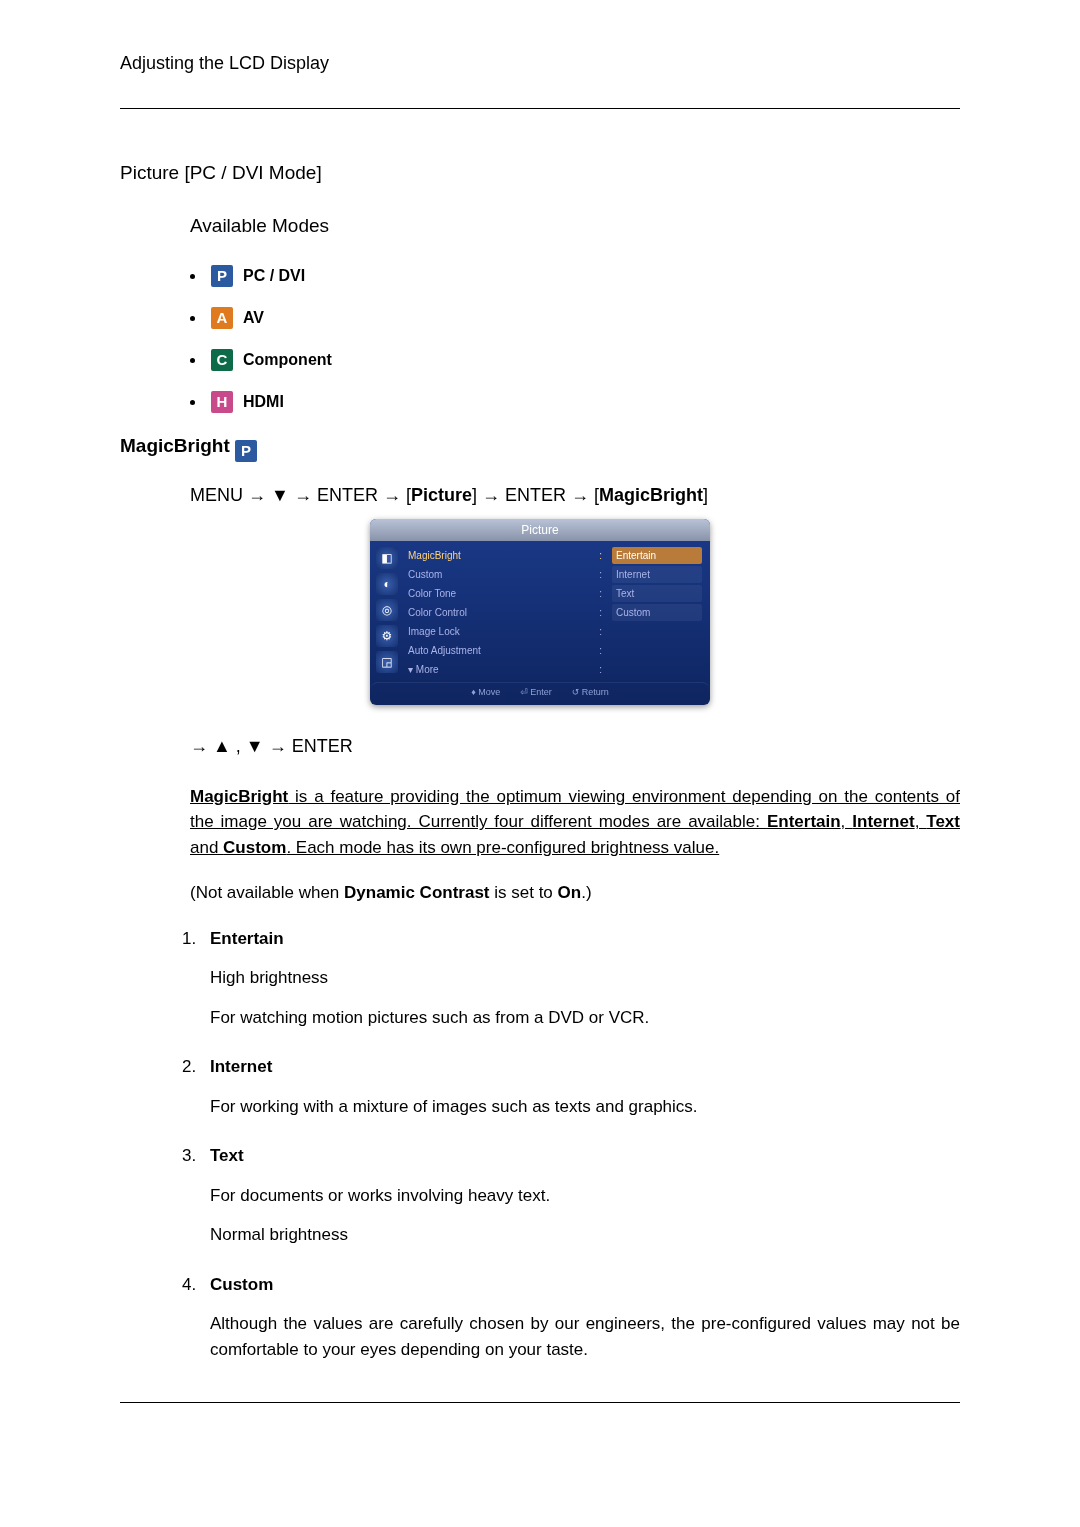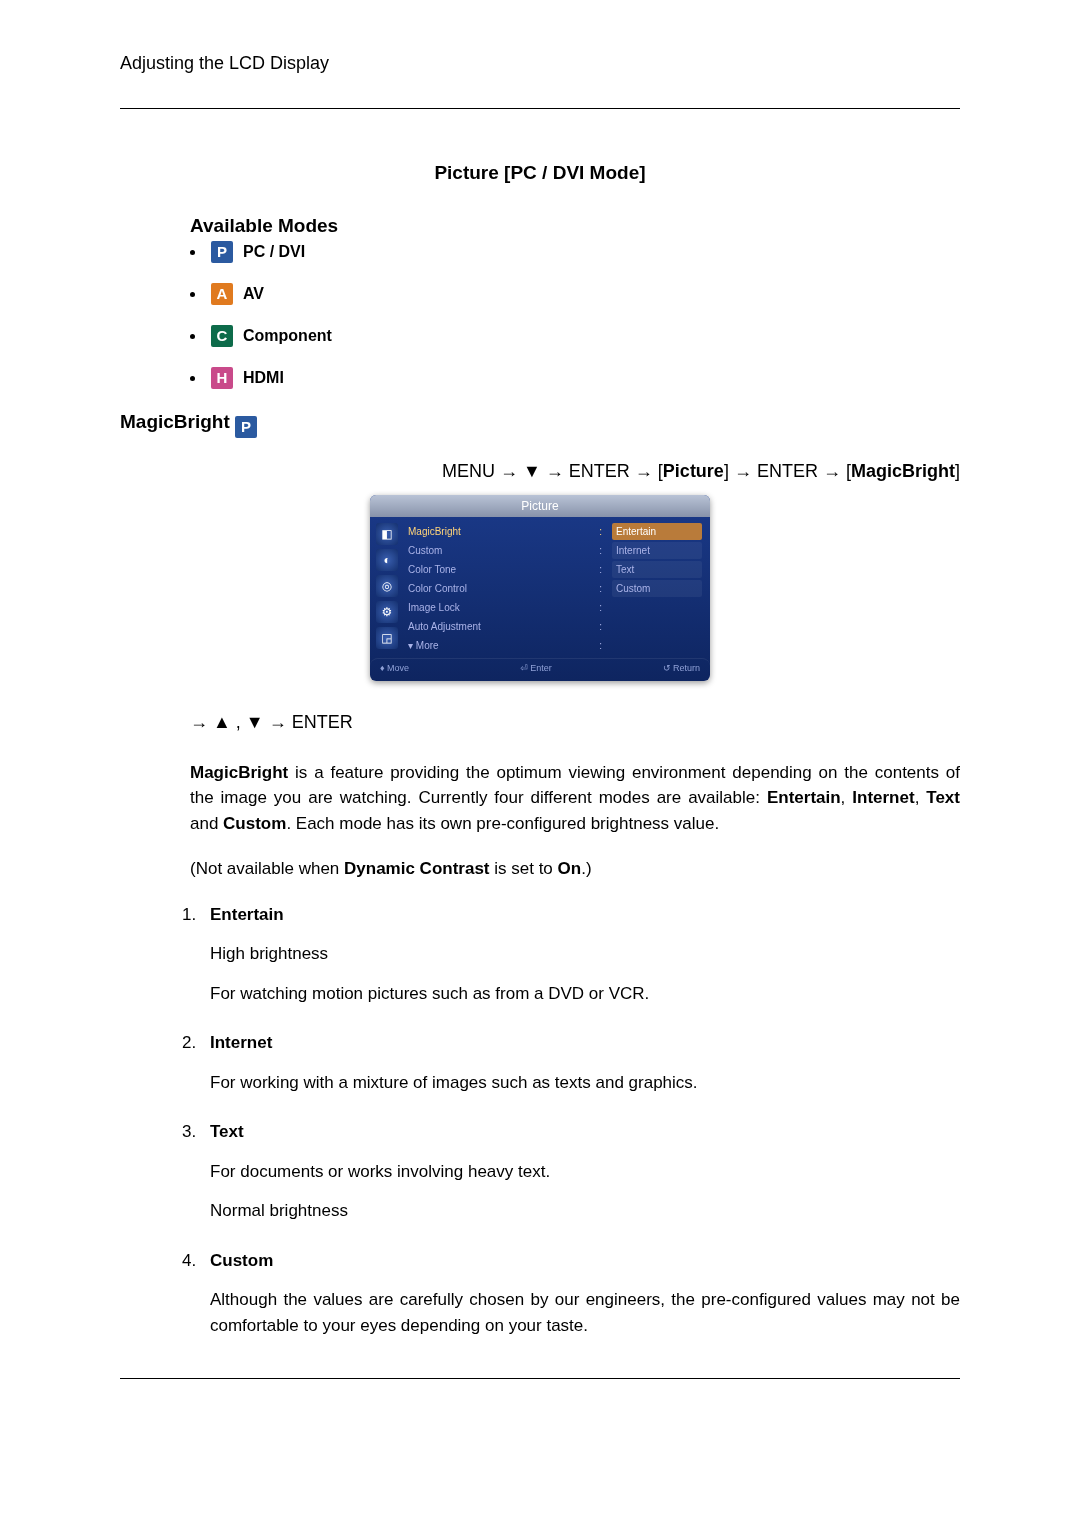--- a/index.html
+++ b/index.html
@@ -21,11 +21,10 @@
     padding-bottom: 6px;
   }
   .section-h1 {
-    font-weight: bold;
+    font-weight: normal;
     font-size: 19px;
     margin-top: 50px;
     margin-bottom: 24px;
-    text-align: center;
   }
   .section-h2 {
     font-weight: bold;

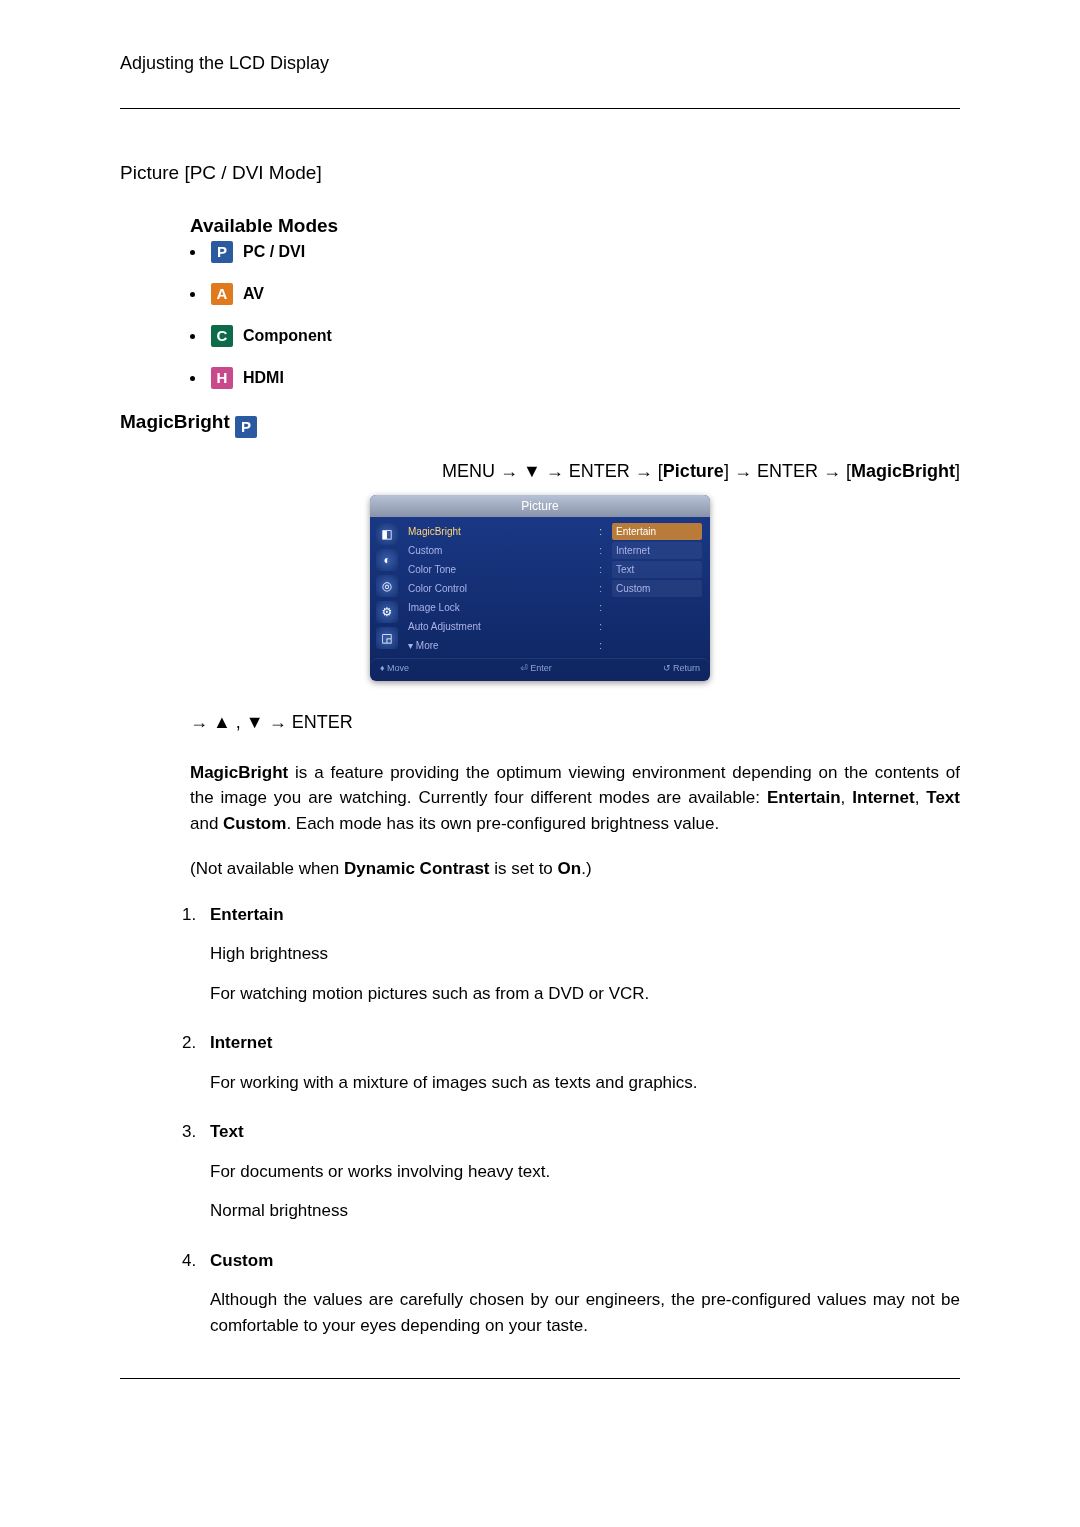--- a/index.html
+++ b/index.html
@@ -27,9 +27,10 @@
     margin-bottom: 24px;
   }
   .section-h2 {
-    font-weight: bold;
+    font-weight: normal;
     font-size: 19px;
     margin-left: 70px;
+    margin-bottom: 24px;
   }
   .section-h3 {
     font-weight: bold;

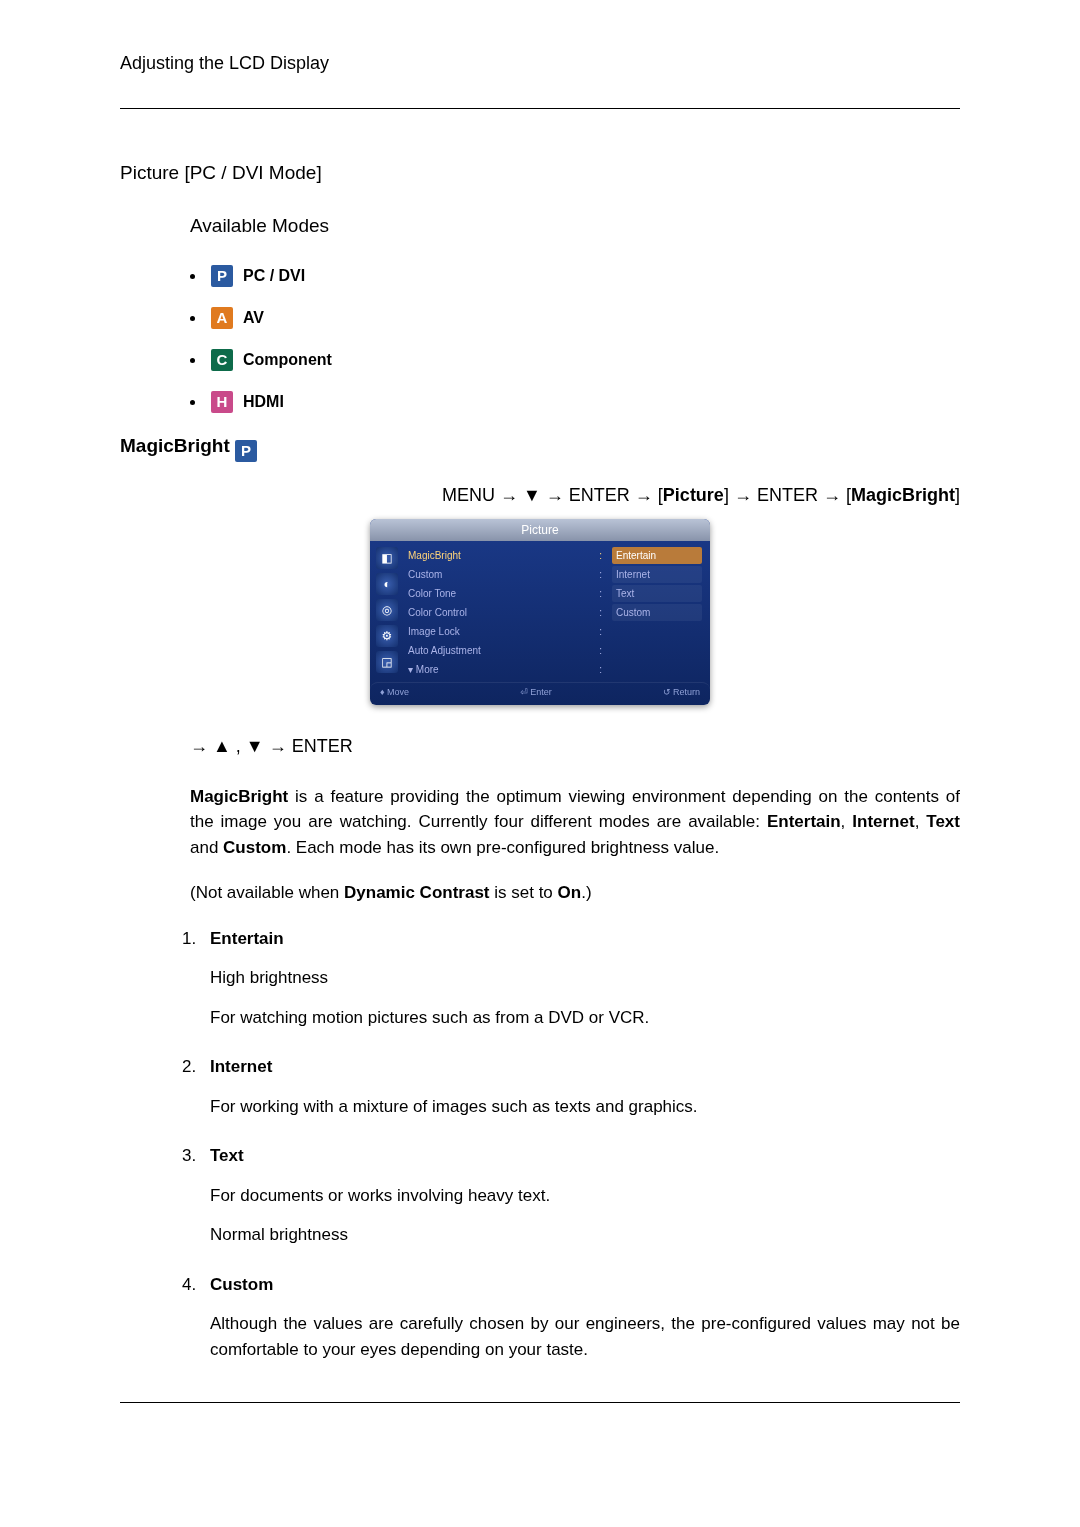--- a/index.html
+++ b/index.html
@@ -73,7 +73,6 @@
   .nav-path {
     margin-left: 70px;
     font-size: 18px;
-    text-align: right;
   }
   .osd-figure {
     margin: 10px auto 20px auto;

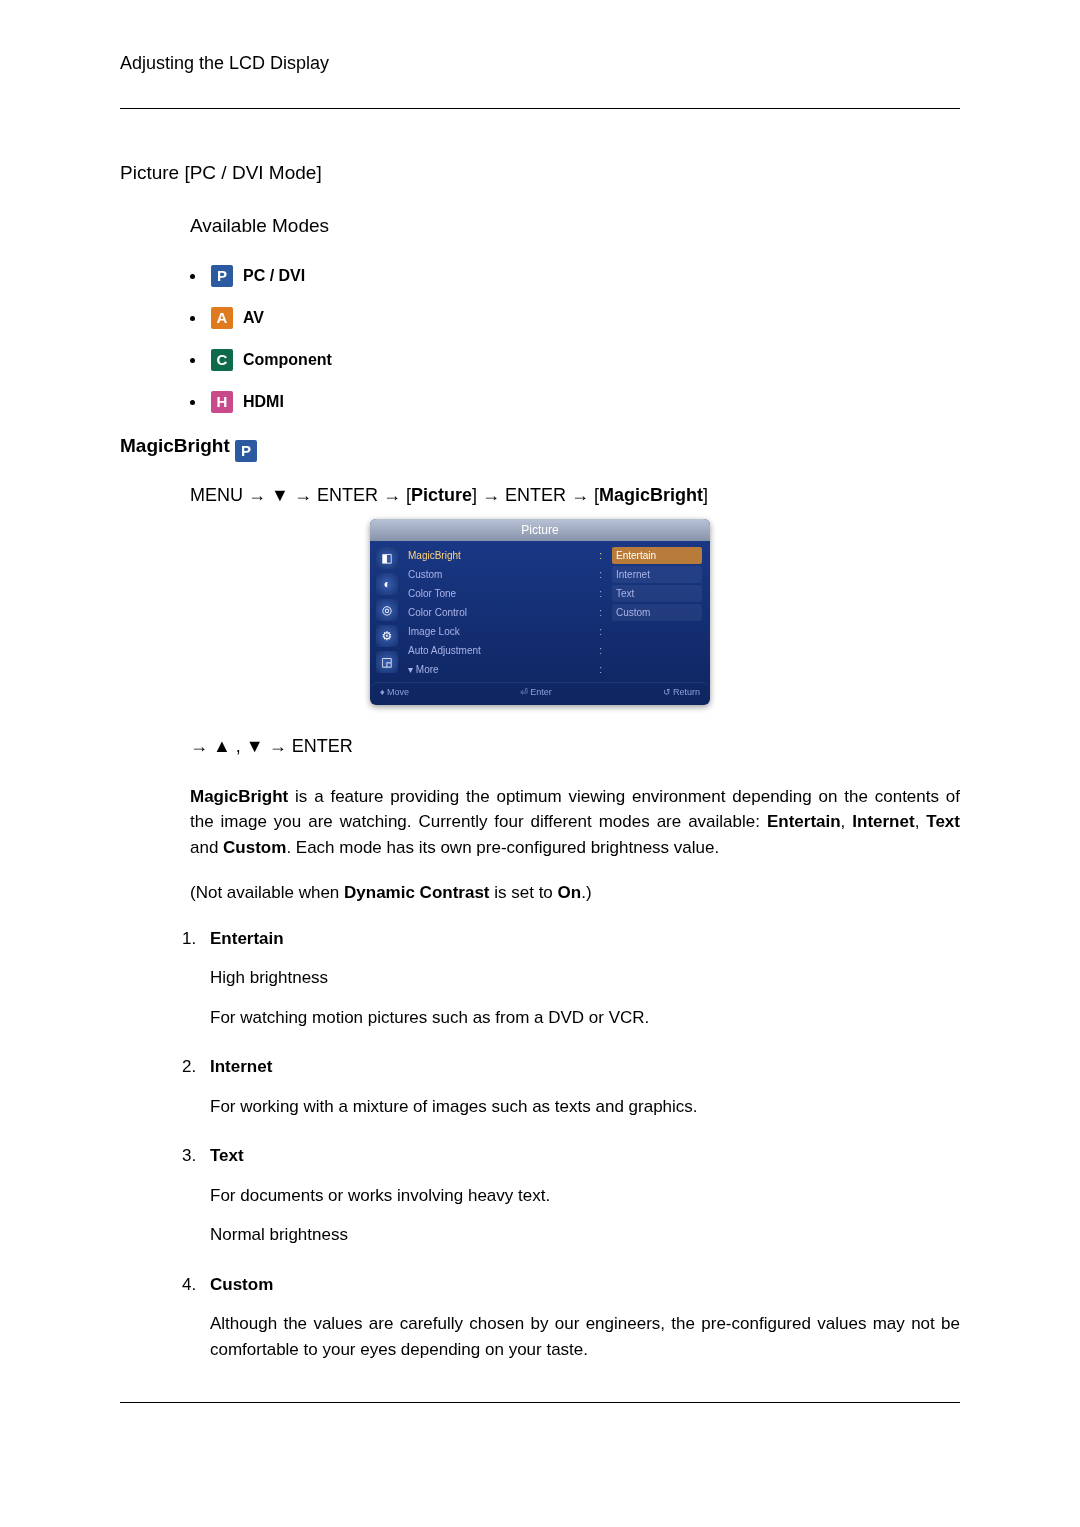--- a/index.html
+++ b/index.html
@@ -131,7 +131,7 @@
     background:#b97b3a; color:#fff;
   }
   .osd-footer {
-    display:flex; justify-content:space-between; gap:20px;
+    display:flex; justify-content:center; gap:20px;
     padding:3px 10px 5px;
     font-size:9px;
     color:#8fa0d6;

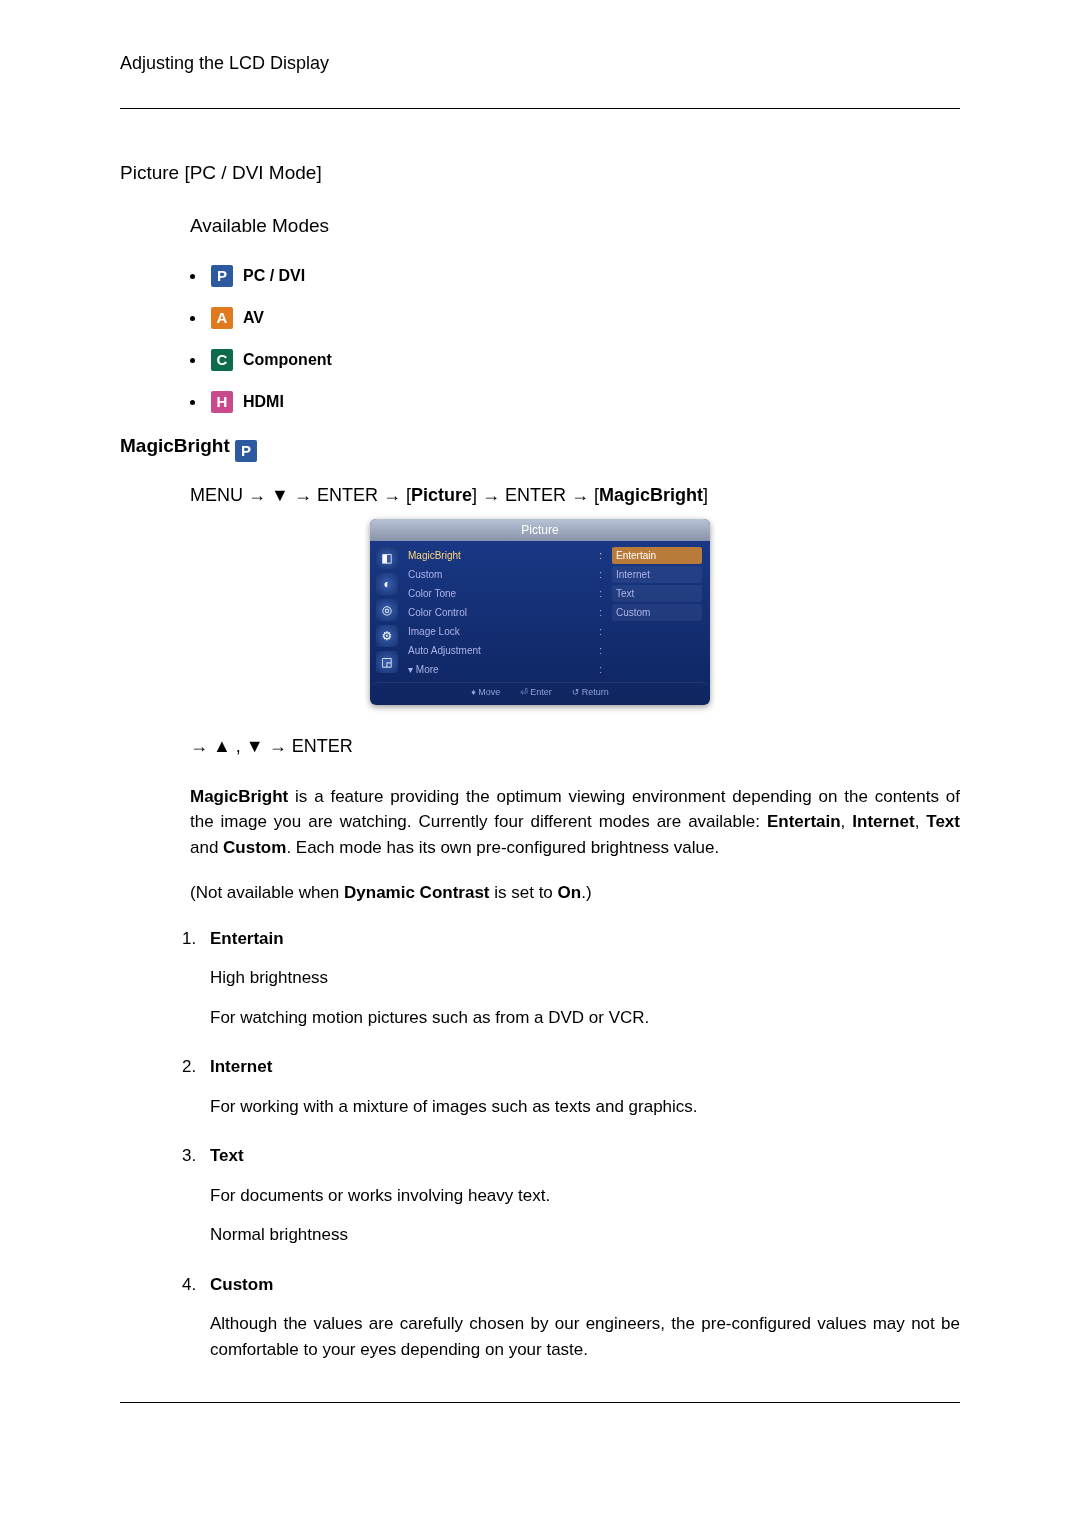--- a/index.html
+++ b/index.html
@@ -145,6 +145,7 @@
   .para {
     margin: 0 0 20px 70px;
     text-align: justify;
+    text-decoration: underline;
   }
   .para-plain {
     margin: 0 0 20px 70px;

